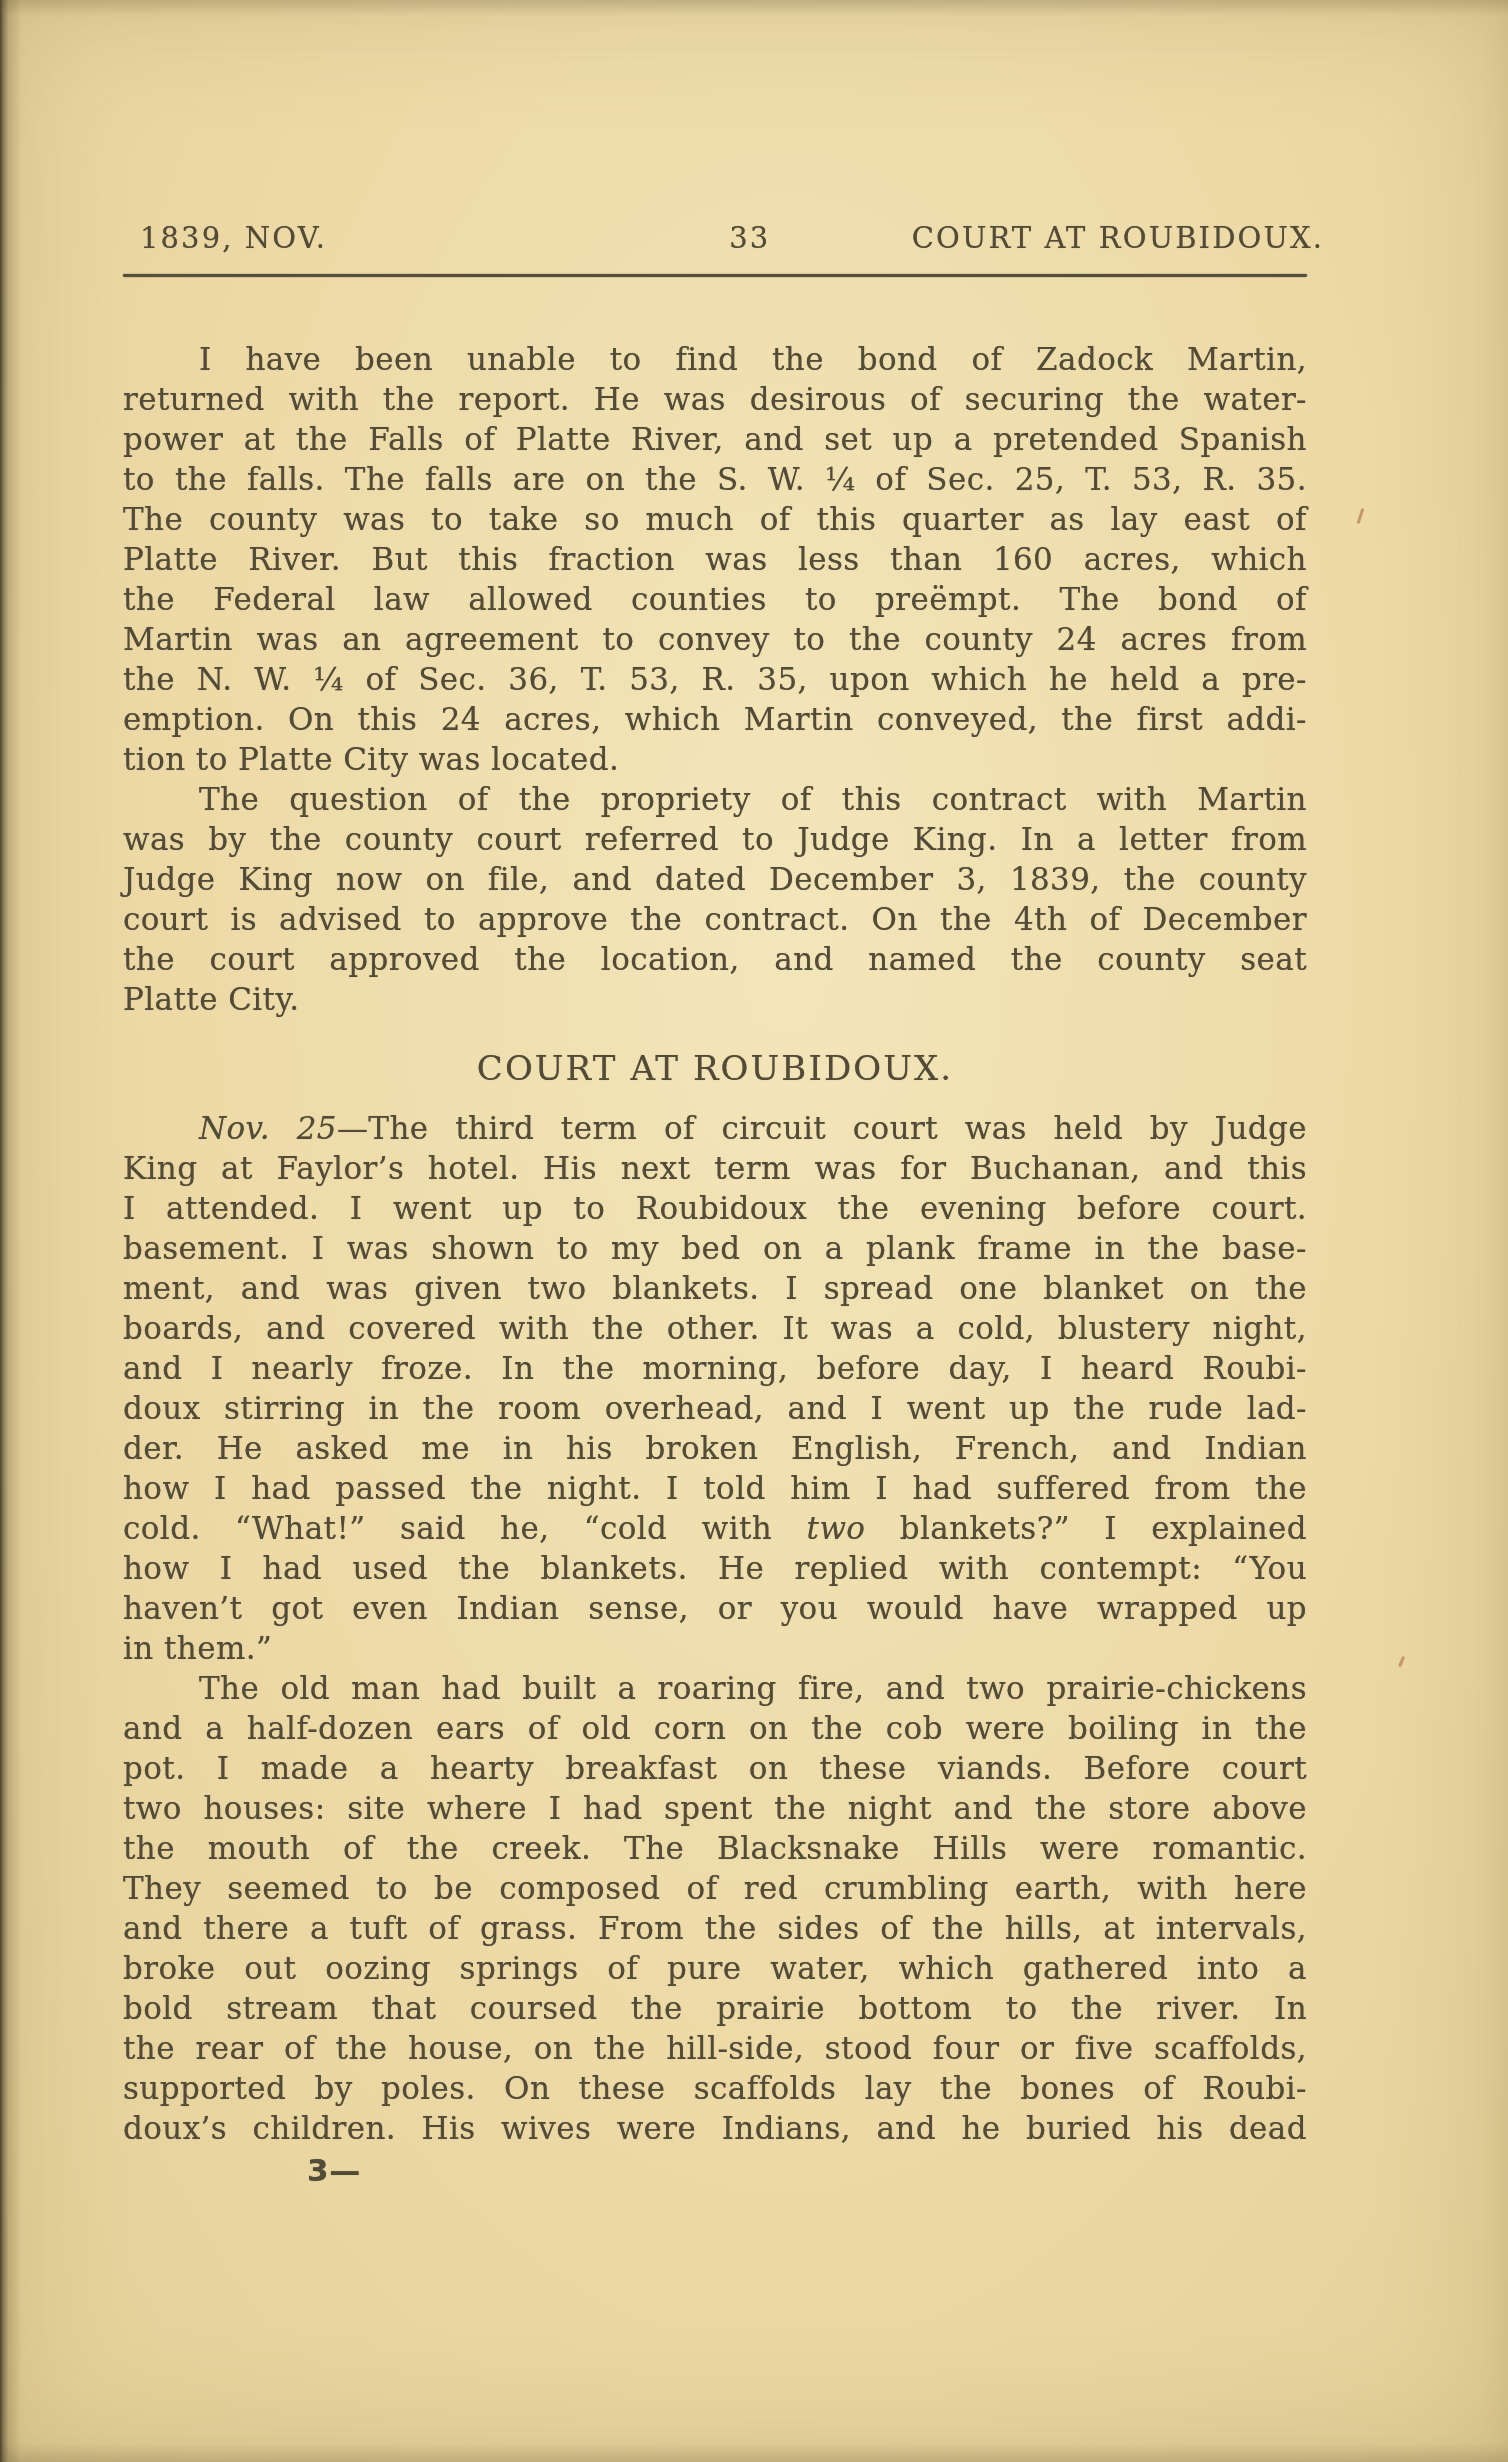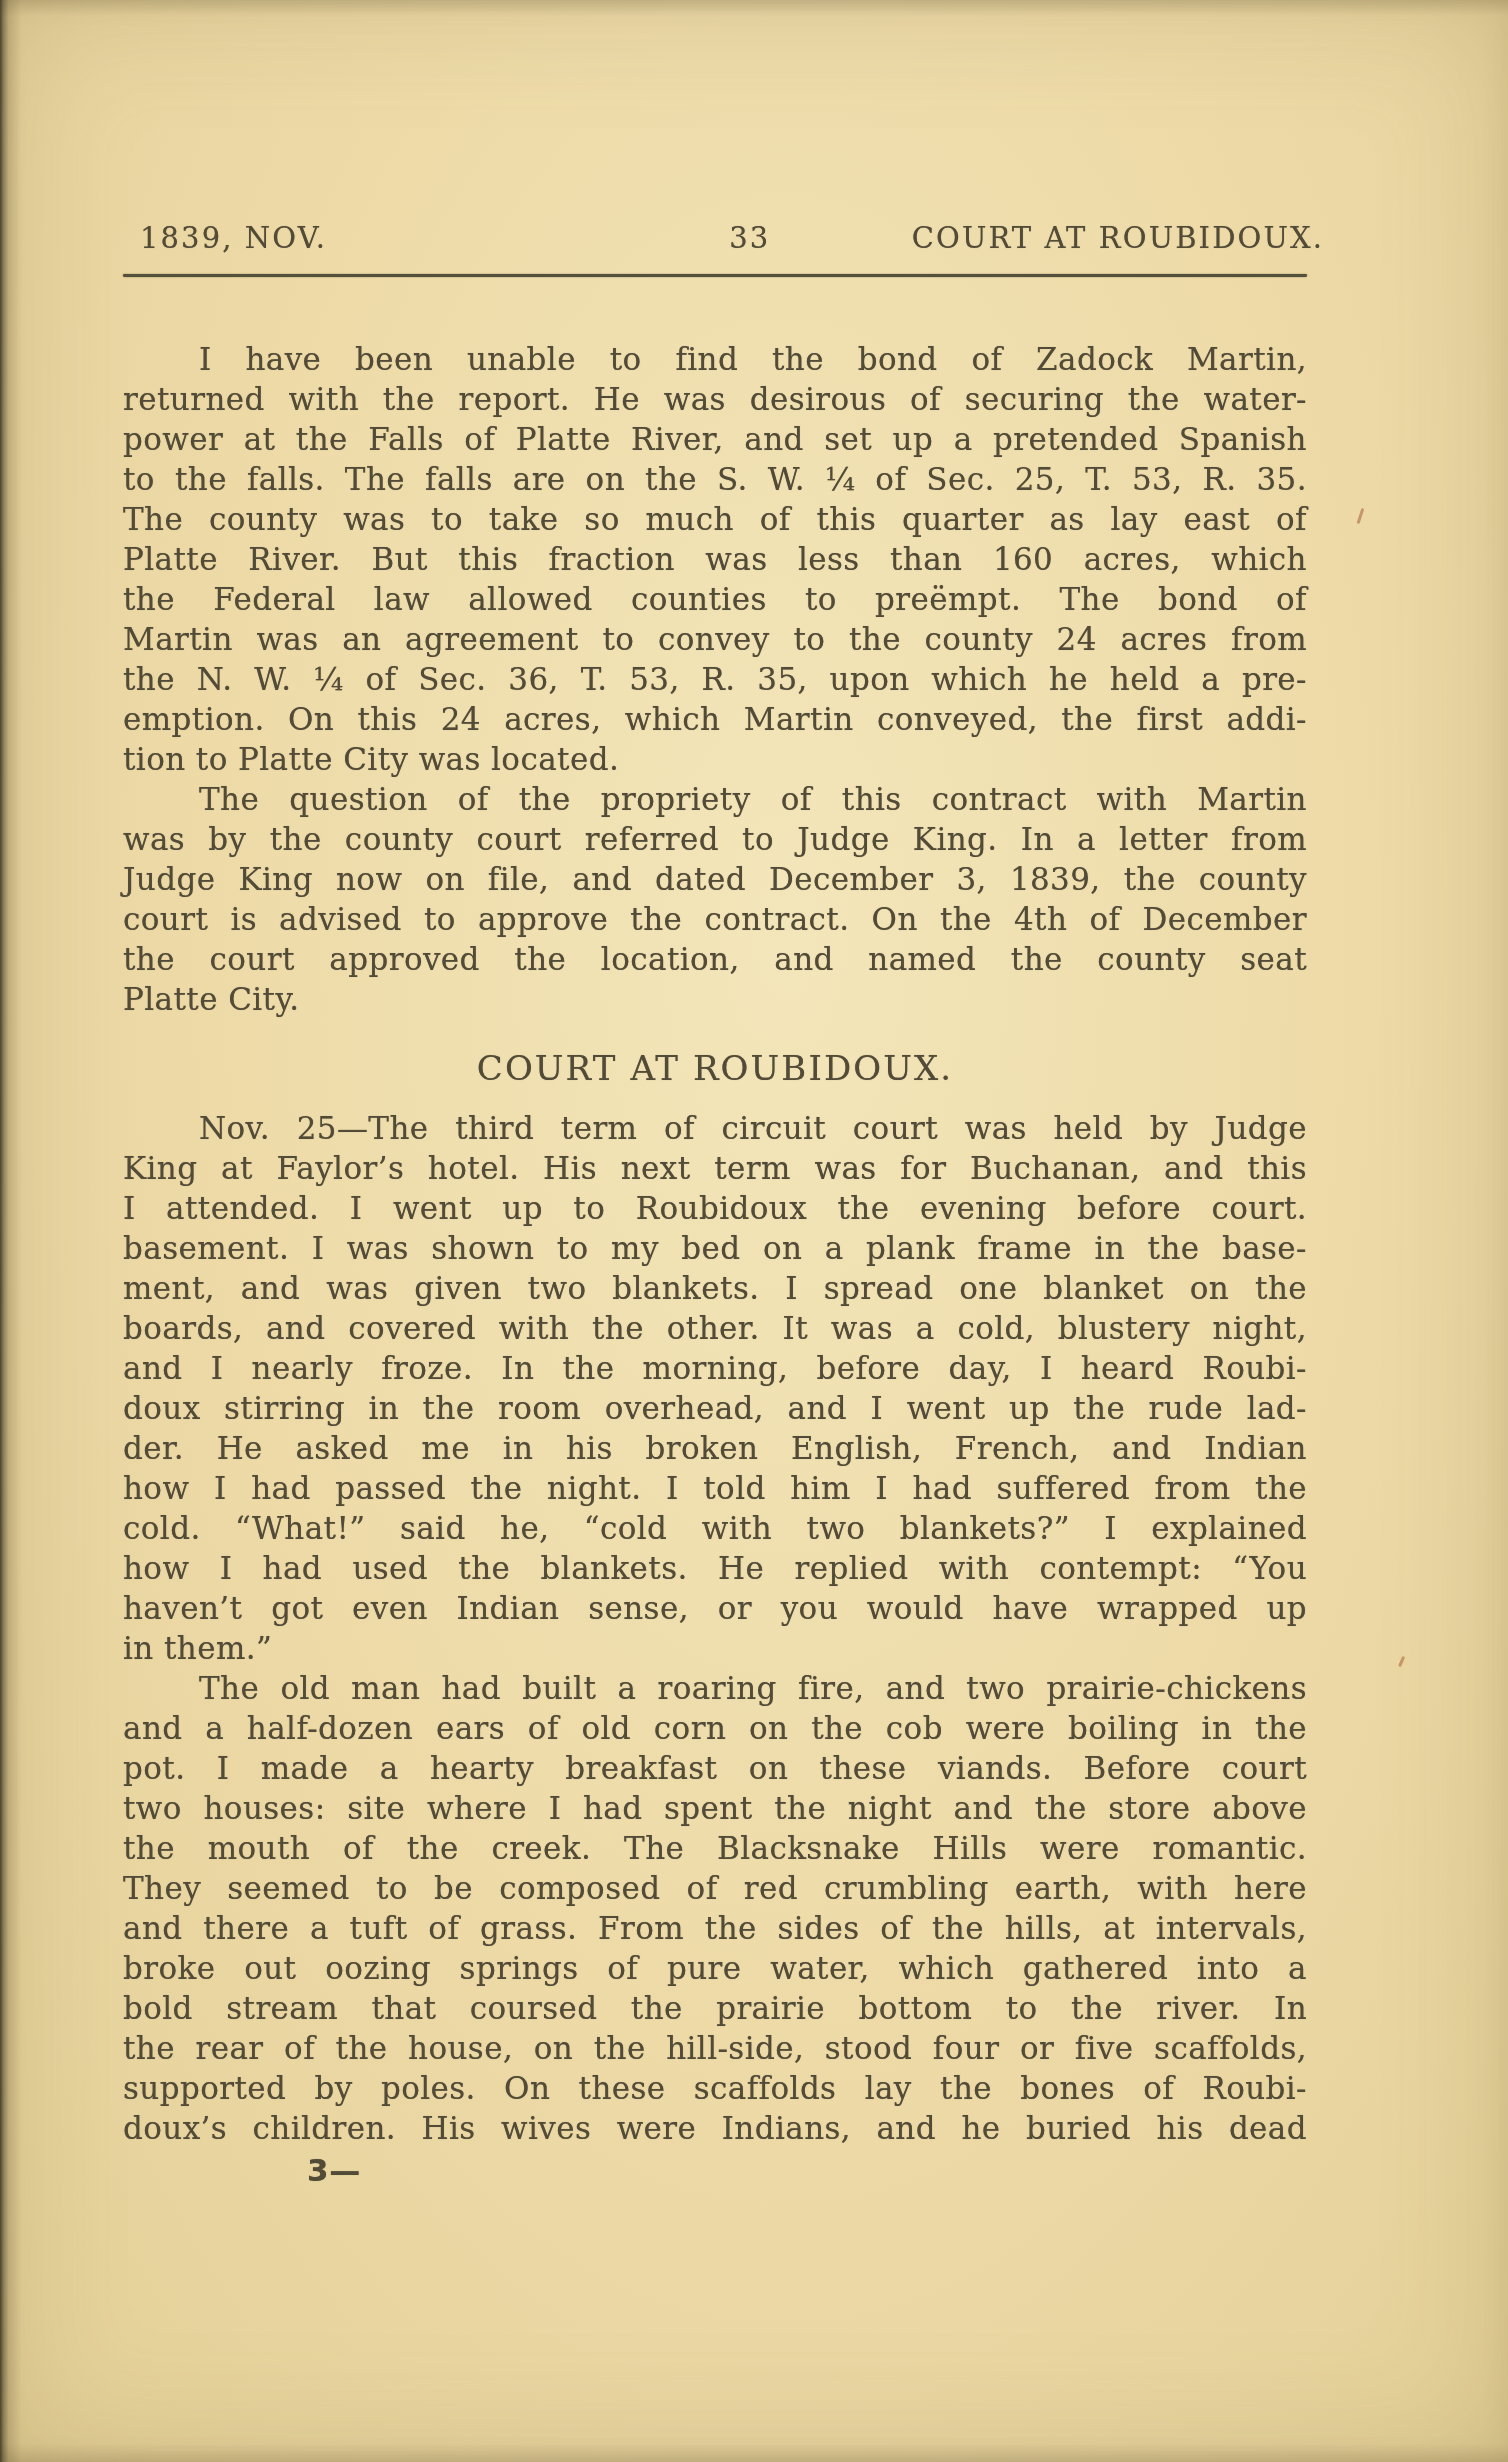--- a/index.html
+++ b/index.html
@@ -44,7 +44,7 @@
   }
   .line.first{ padding-left:76px; }
   .line.last{ text-align-last:left; }
-  .it{ }
+  .it{ font-style:italic; }
 
   .section-heading{
     text-align:center; text-align-last:center;

